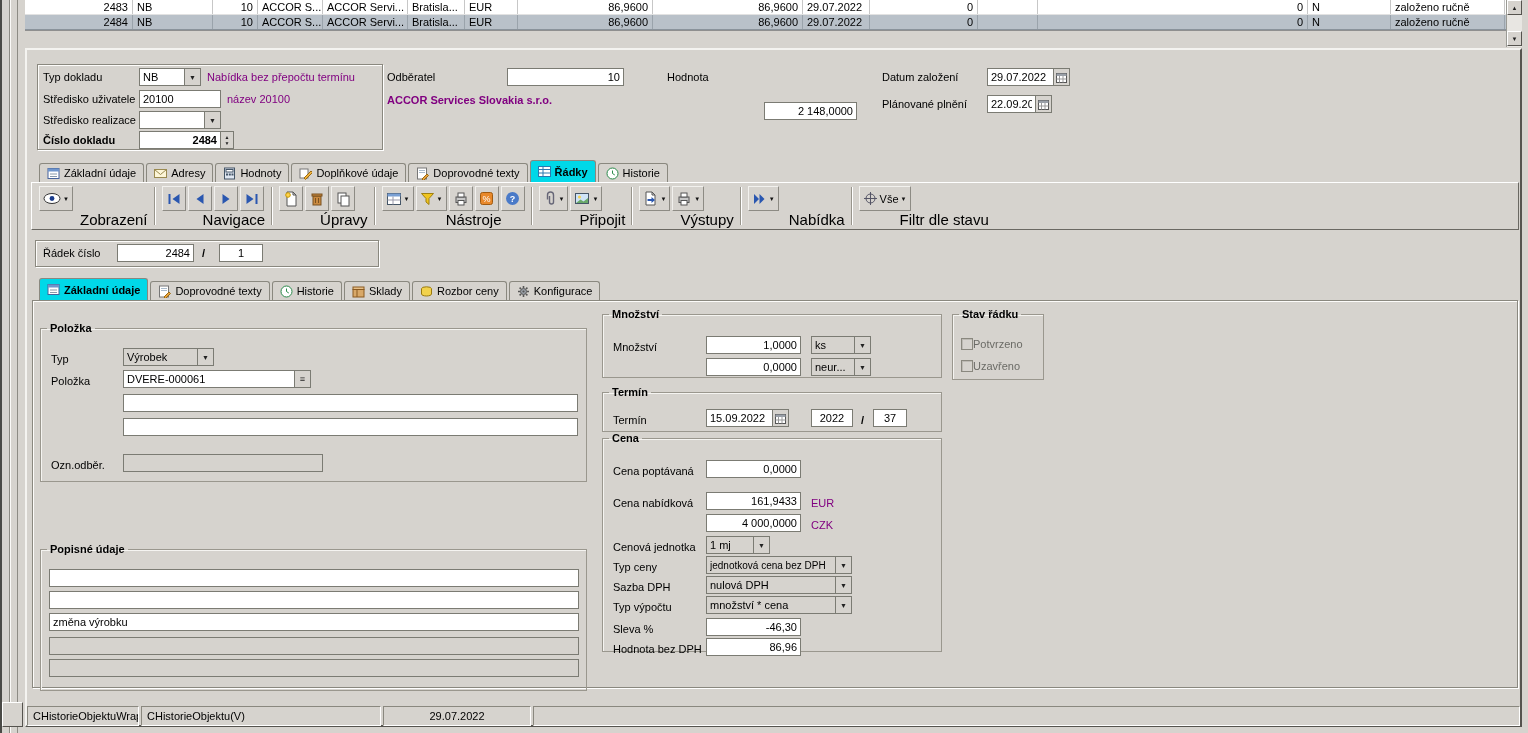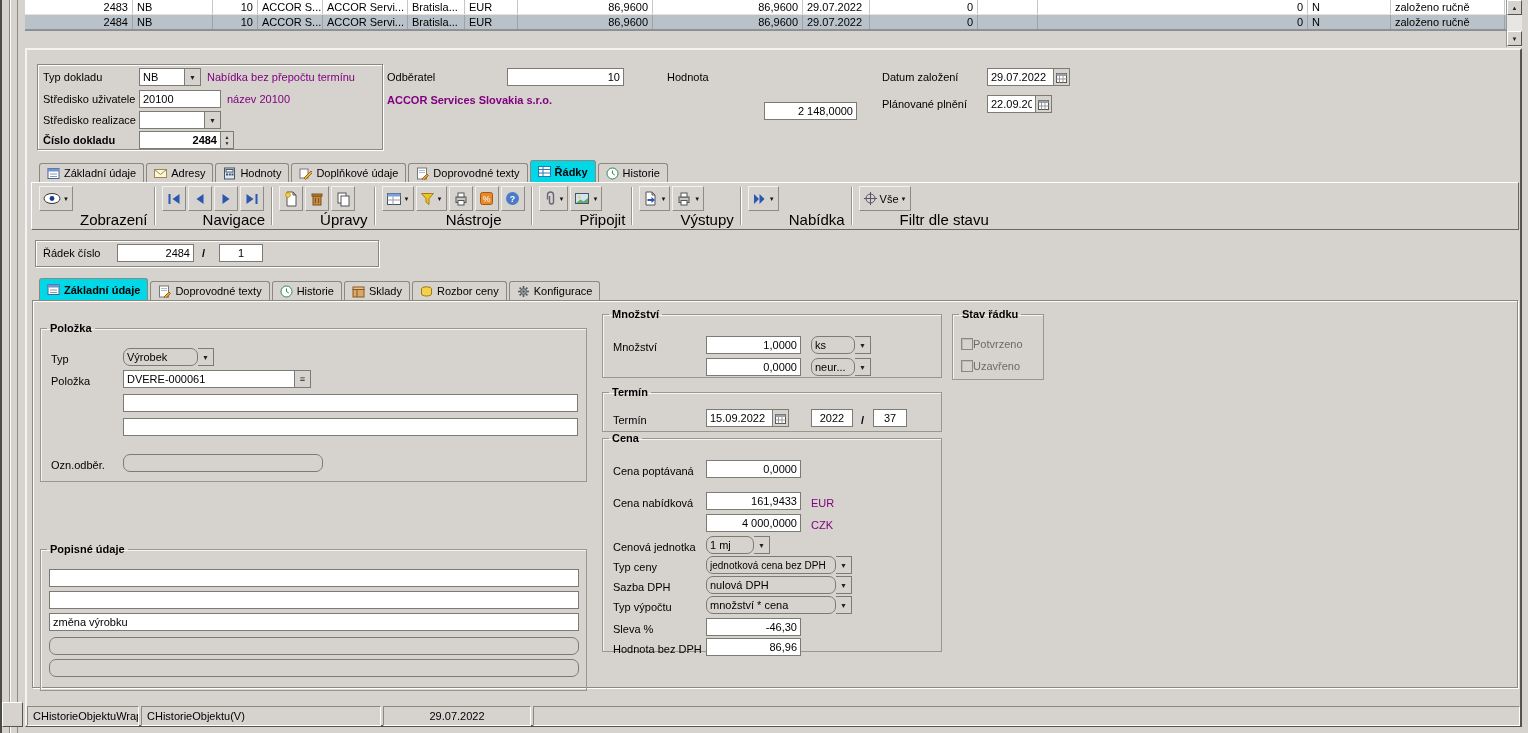--- a/index.html
+++ b/index.html
@@ -18,7 +18,7 @@
   }
   .fld input.num { text-align:right; }
   .fld input.ctr { text-align:center; }
-  .fld.gray input { background:#d6d3ce;border-radius:7px; }
+  .fld.gray input { background:#d6d3ce; }
   .fbtn {
     width:16px; height:18px; background:#d6d3ce; border:1px solid #7b7b73; border-left:none;
     display:flex; align-items:center; justify-content:center; font-size:7px; color:#222; cursor:default;

